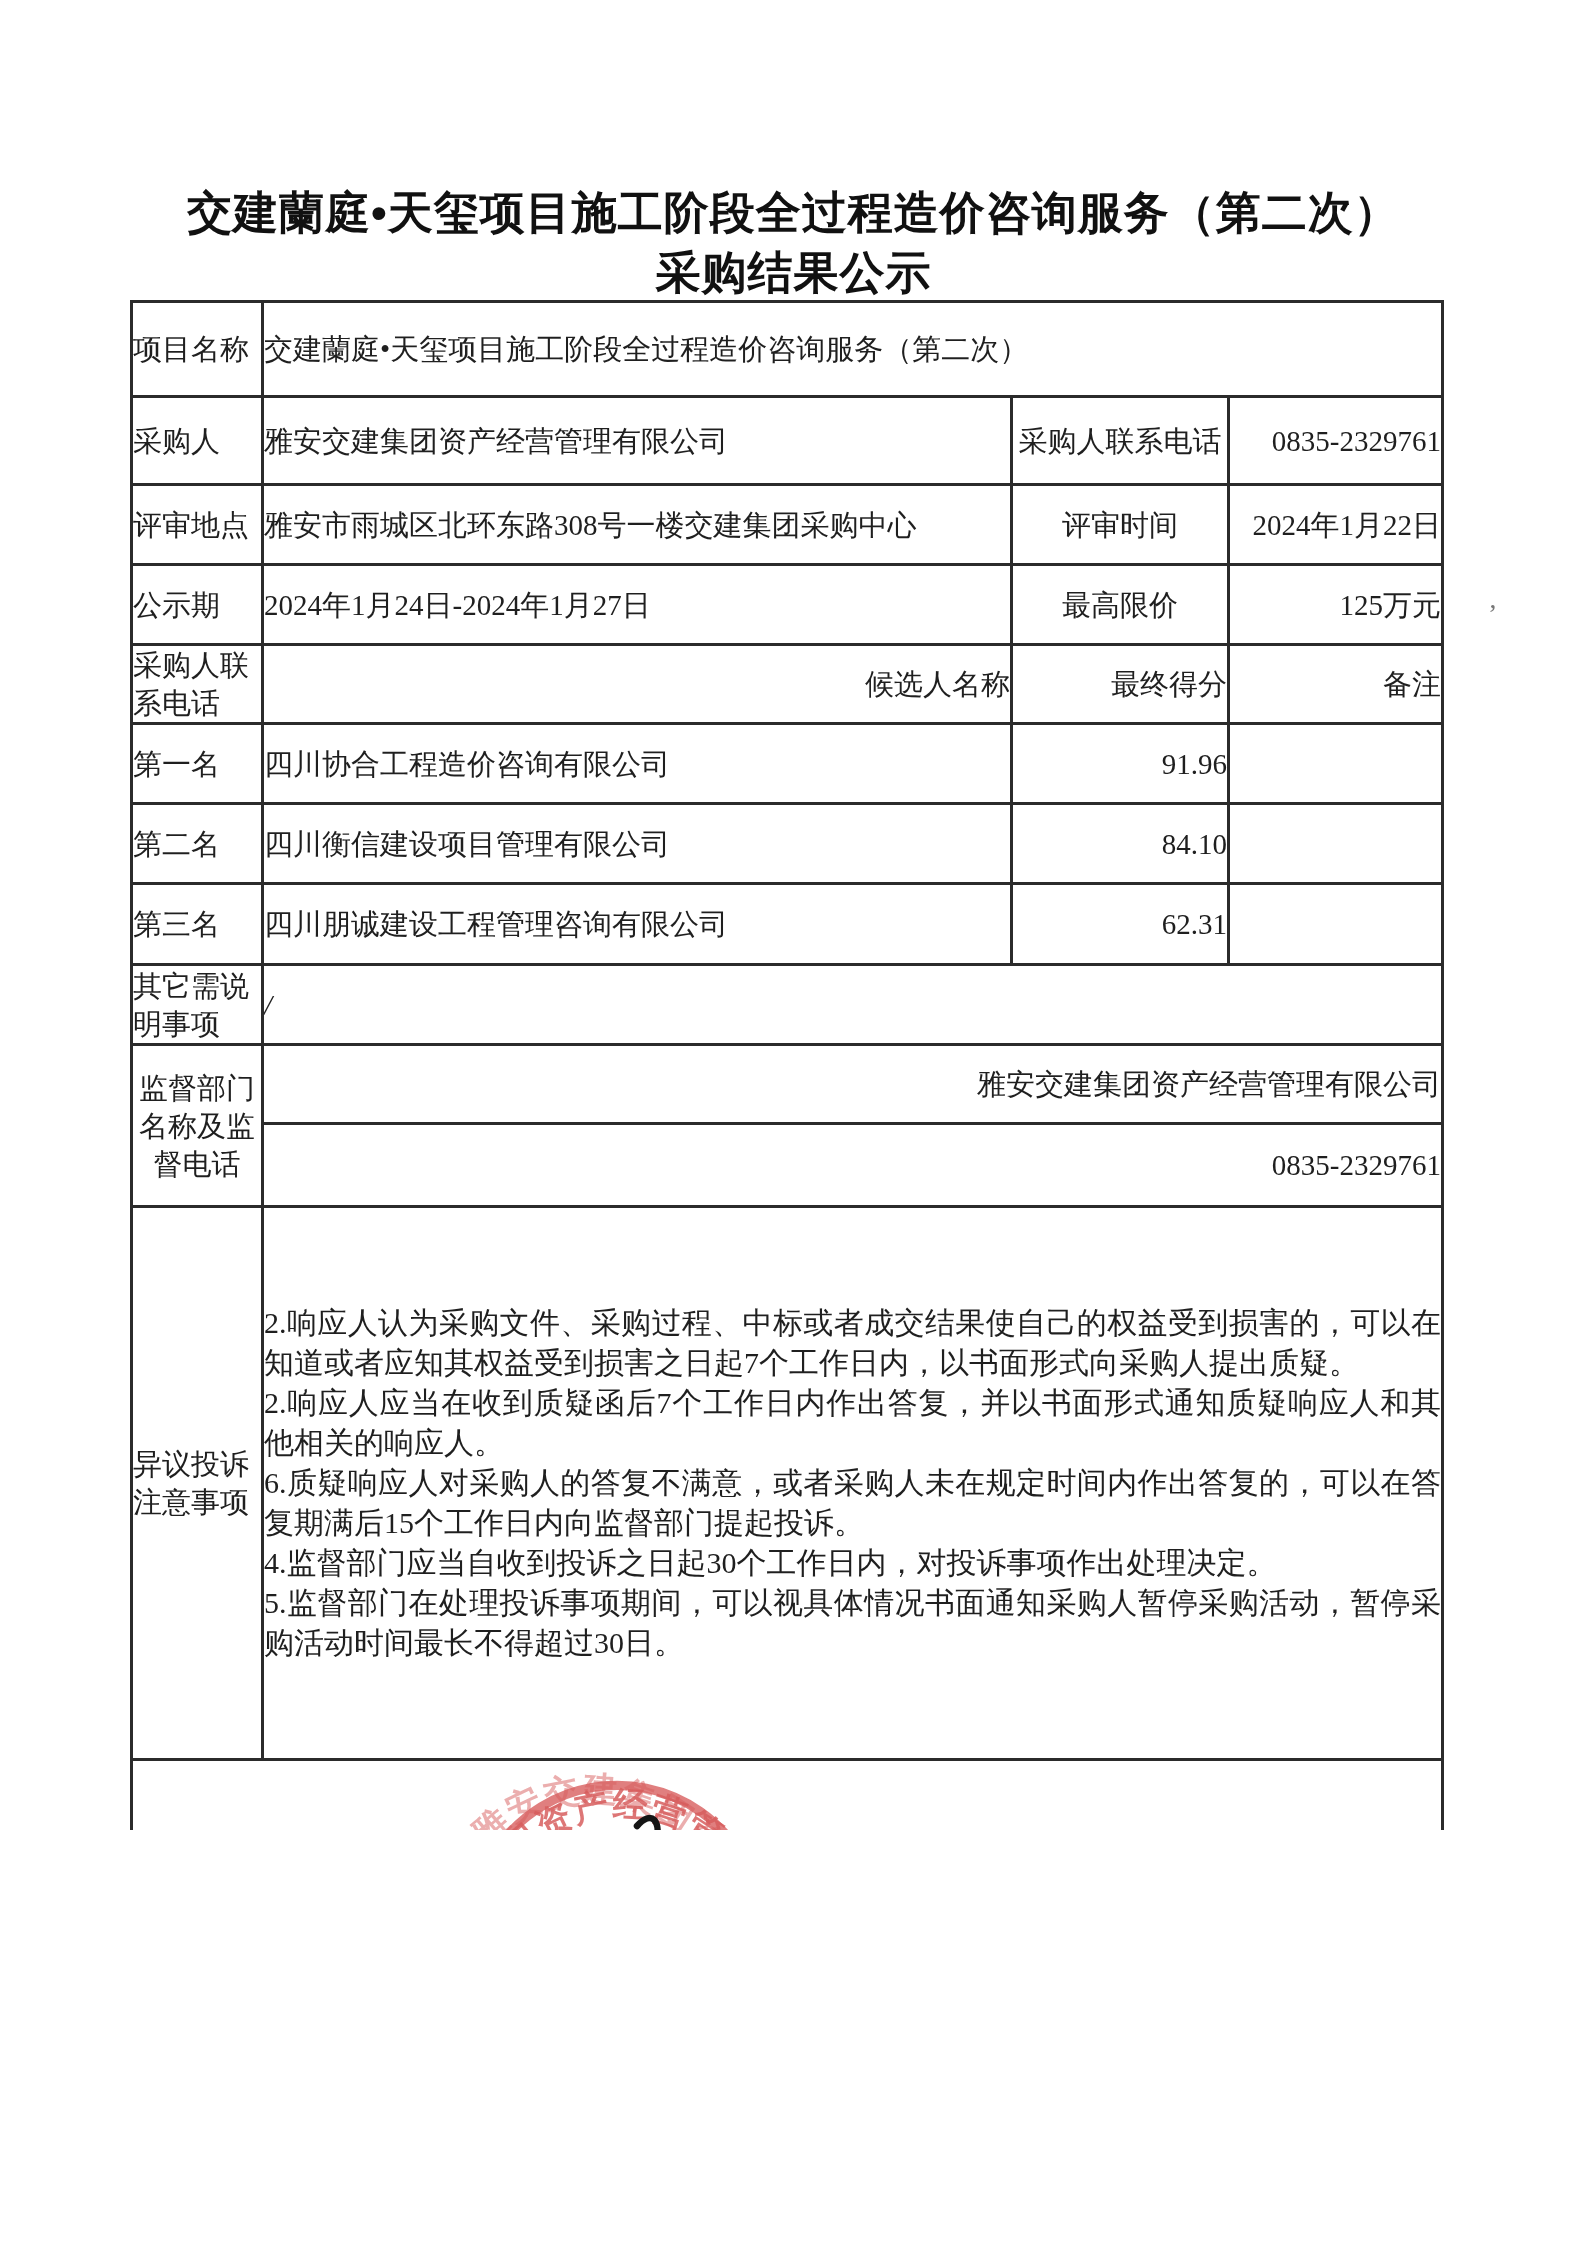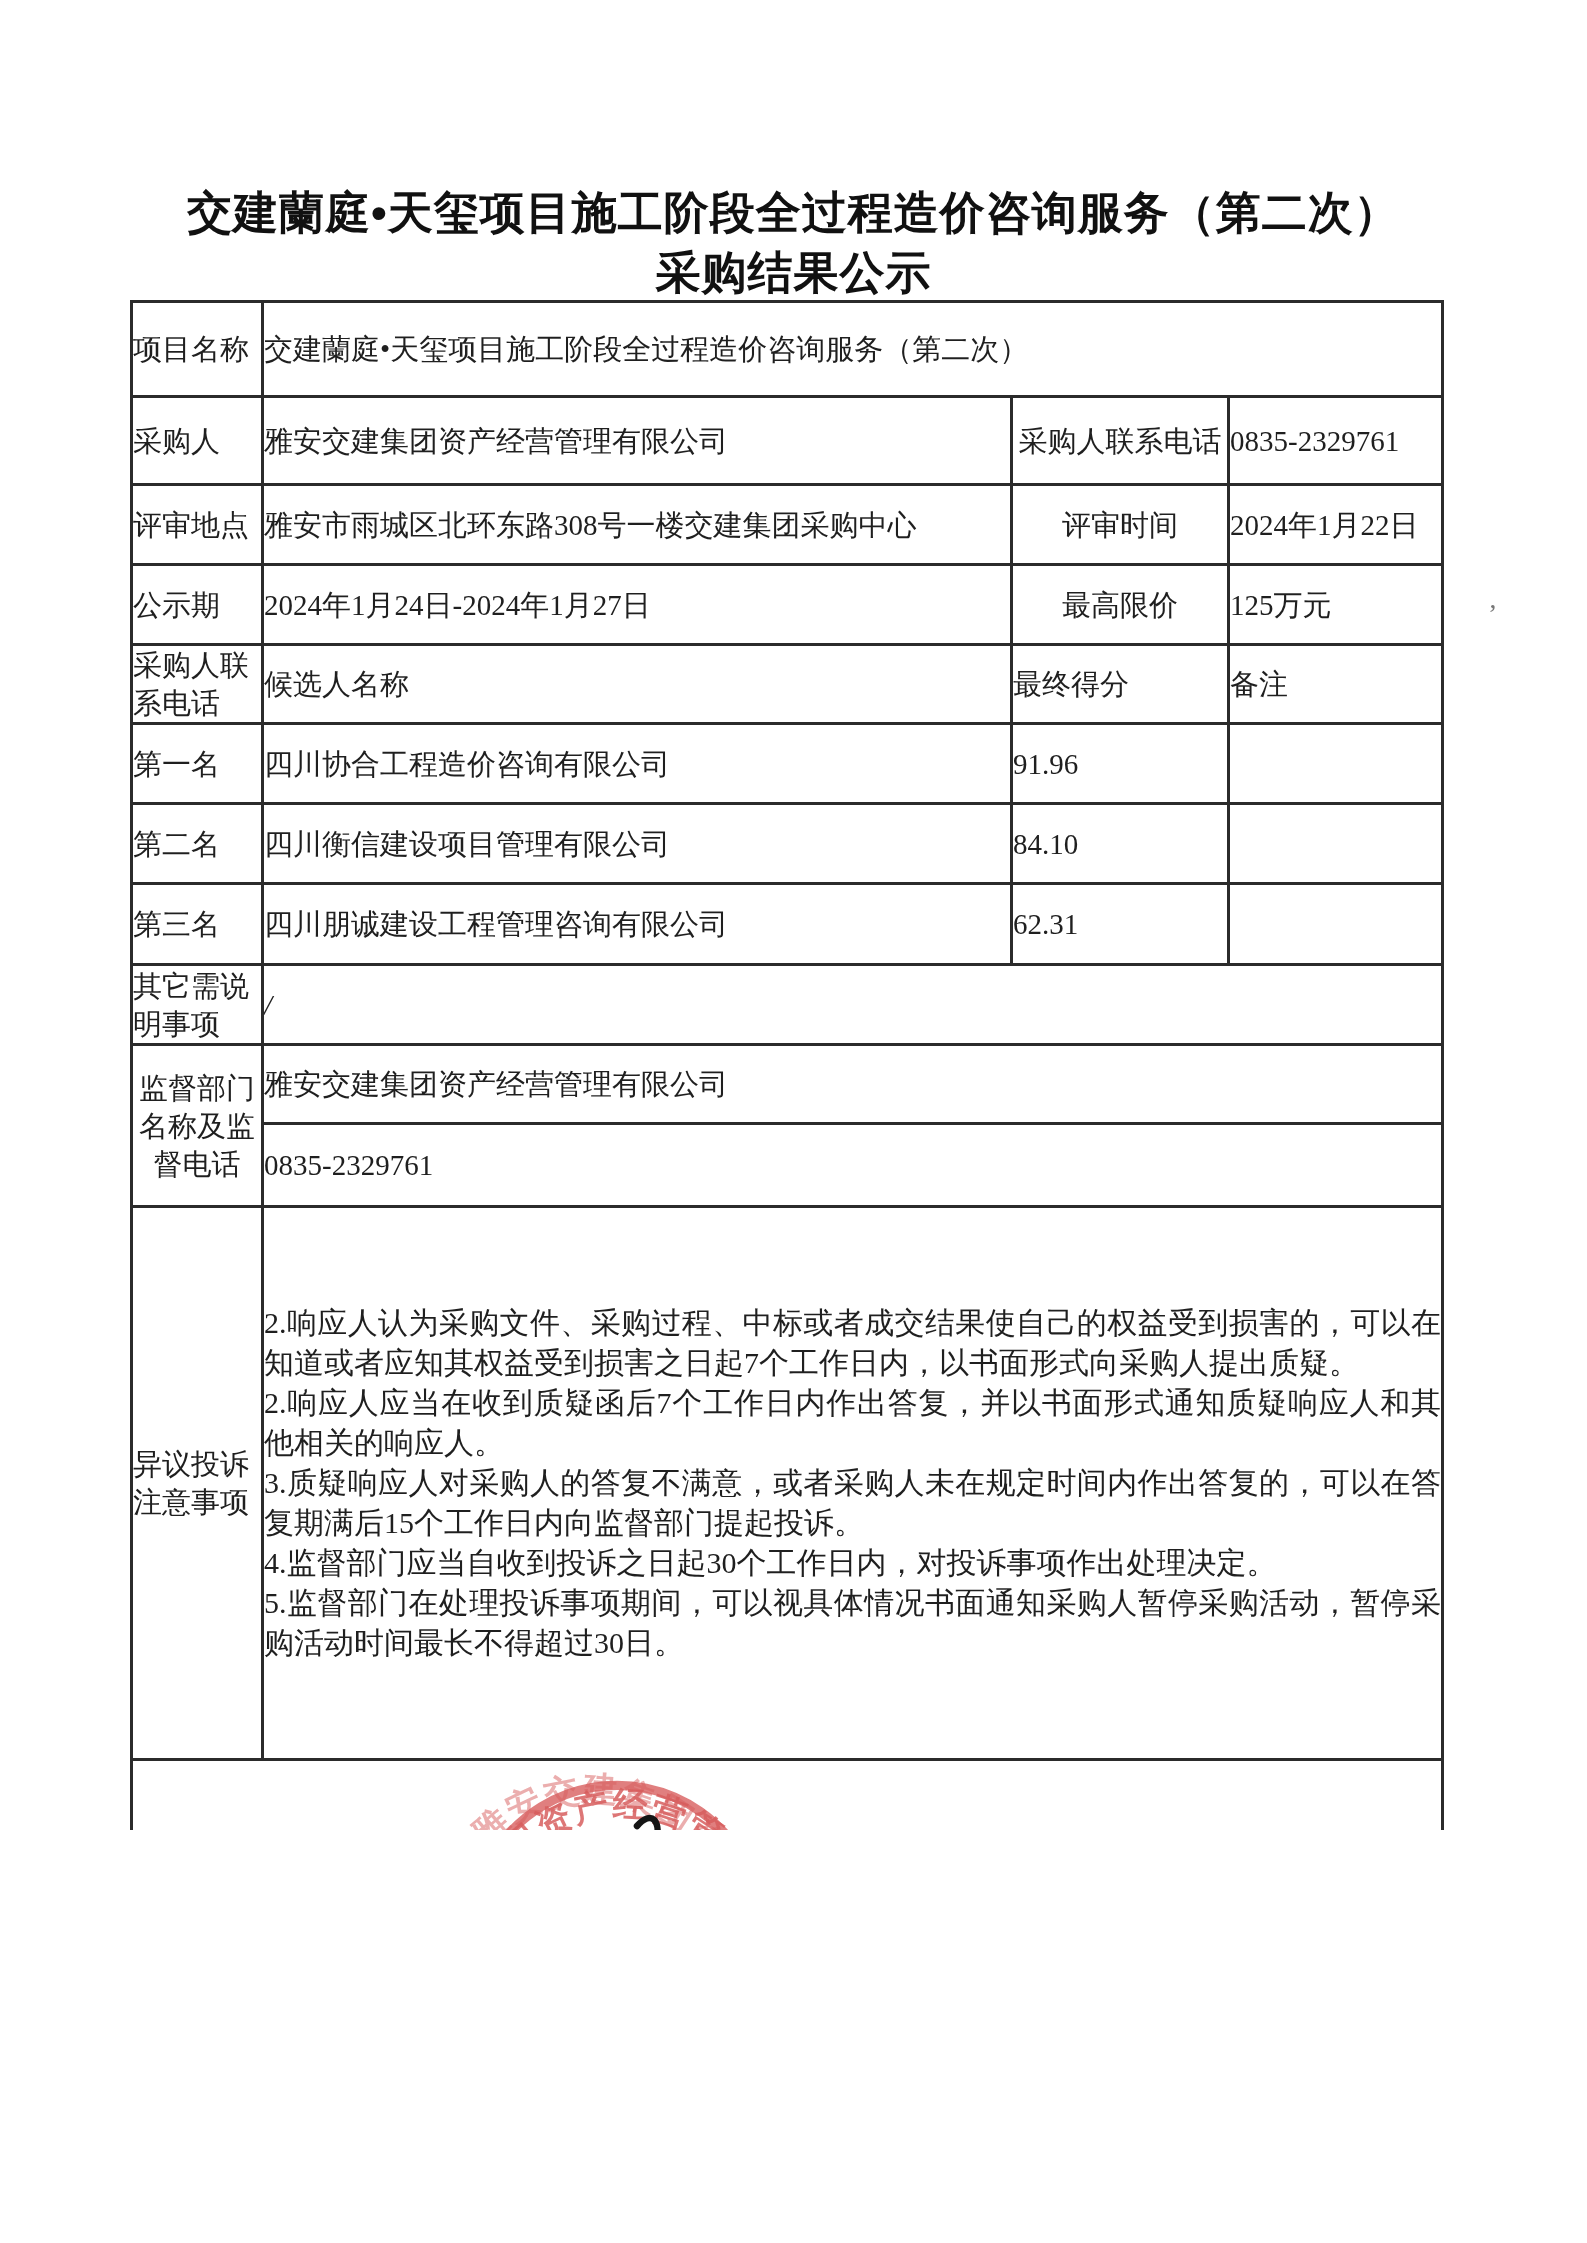--- a/index.html
+++ b/index.html
@@ -34,7 +34,7 @@
   td.lab{padding-left:8px;padding-right:4px;}
   td.lab-c{text-align:center;padding:0 4px;}
   td.val{padding-left:12px;padding-right:8px;text-align:left;}
-  td.c{text-align:left;margin-top:48px;}
+  td.c{text-align:right;margin-top:48px;}
   td.slash{padding-left:6px;font-size:42px;font-style:italic;}
   td.objection{padding:0 14px;}
   td.objection p{margin:0;text-align:justify;word-break:break-all;font-size:30px;line-height:40px;}

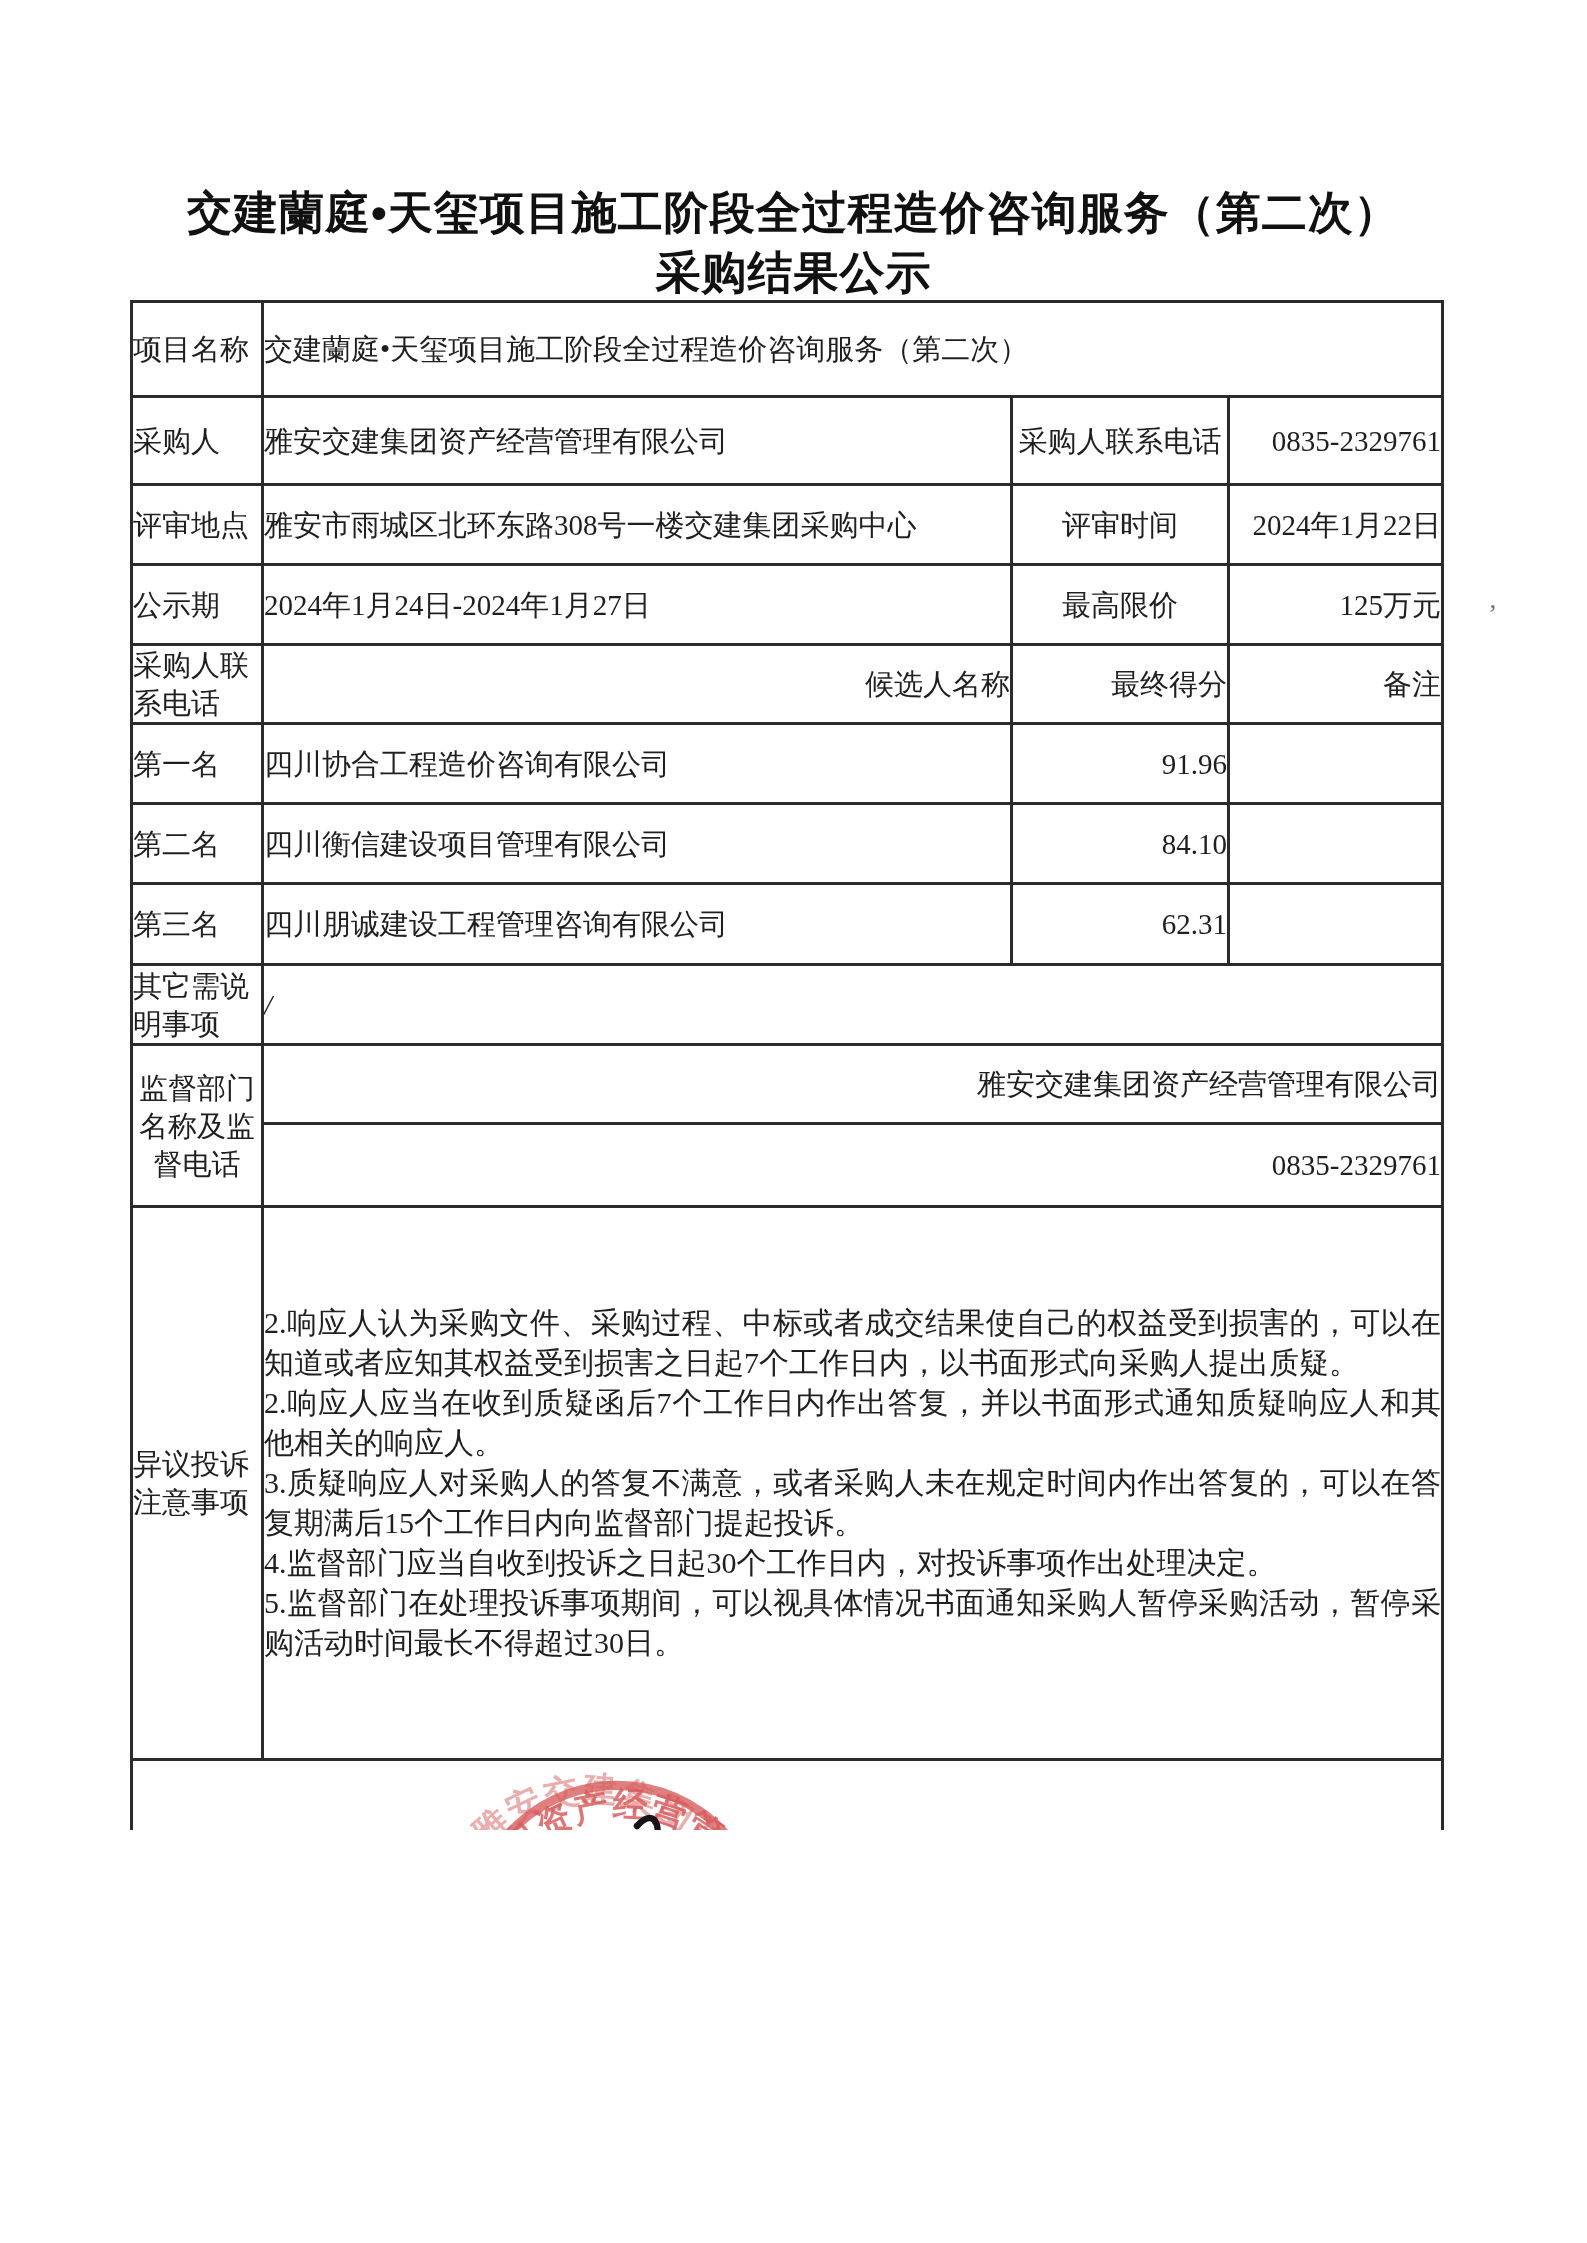--- a/index.html
+++ b/index.html
@@ -143,7 +143,7 @@
       <td class="objection" colspan="3">
         <p>2.响应人认为采购文件、采购过程、中标或者成交结果使自己的权益受到损害的，可以在知道或者应知其权益受到损害之日起7个工作日内，以书面形式向采购人提出质疑。</p>
         <p>2.响应人应当在收到质疑函后7个工作日内作出答复，并以书面形式通知质疑响应人和其他相关的响应人。</p>
-        <p>3.质疑响应人对采购人的答复不满意，或者采购人未在规定时间内作出答复的，可以在答复期满后15个工作日内向监督部门提起投诉。</p>
+        <p>6.质疑响应人对采购人的答复不满意，或者采购人未在规定时间内作出答复的，可以在答复期满后15个工作日内向监督部门提起投诉。</p>
         <p>4.监督部门应当自收到投诉之日起30个工作日内，对投诉事项作出处理决定。</p>
         <p>5.监督部门在处理投诉事项期间，可以视具体情况书面通知采购人暂停采购活动，暂停采购活动时间最长不得超过30日。</p>
       </td>

